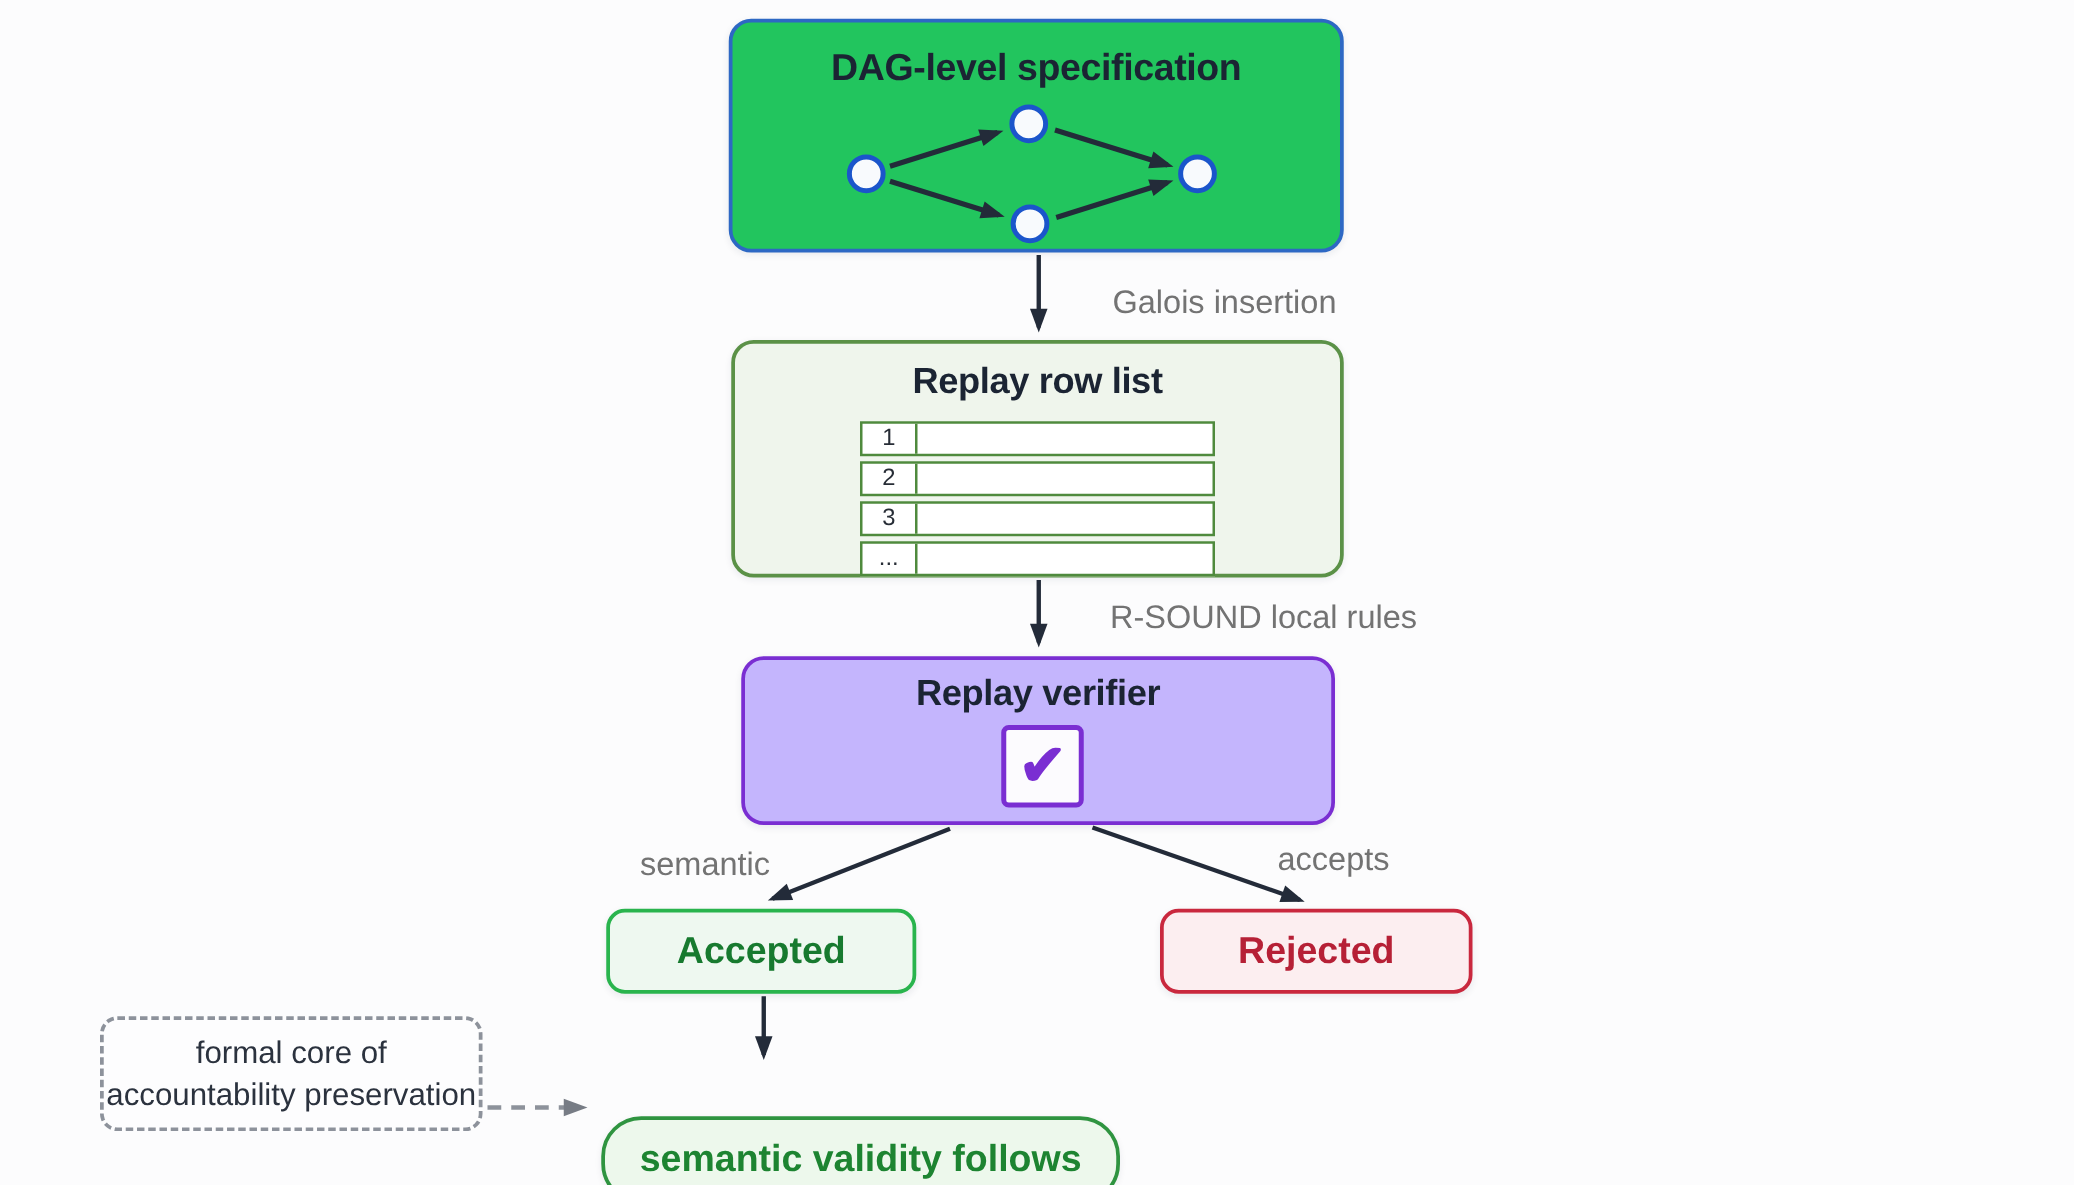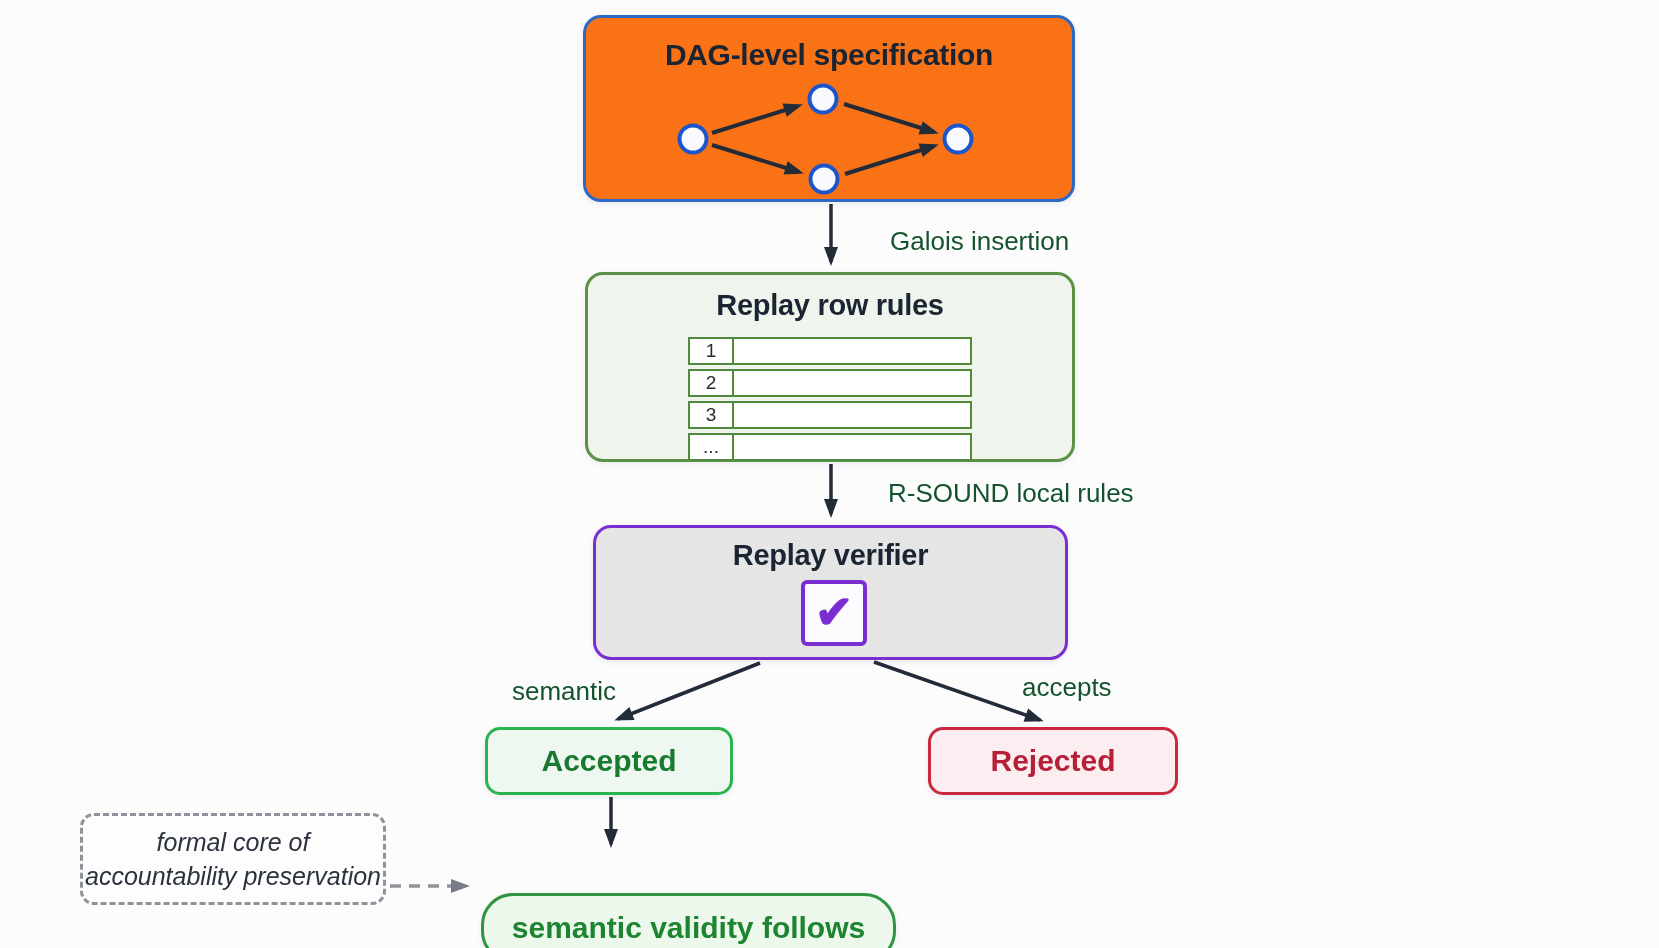--- a/index.html
+++ b/index.html
@@ -16,7 +16,7 @@
   .btitle{position:absolute;left:0;width:100%;text-align:center;font-weight:bold;color:#1b2433;letter-spacing:-0.3px;}
 
   
-  #dag-box{left:583px;top:15px;width:492px;height:187px;background:#f97316;border:3px solid #2d68c4;border-radius:18px;}
+  #dag-box{left:583px;top:15px;width:492px;height:187px;background:#22c55e;border:3px solid #2d68c4;border-radius:18px;}
   #dag-title{top:20px;font-size:30px;}
   #dag-svg{position:absolute;left:0;top:0;}
 

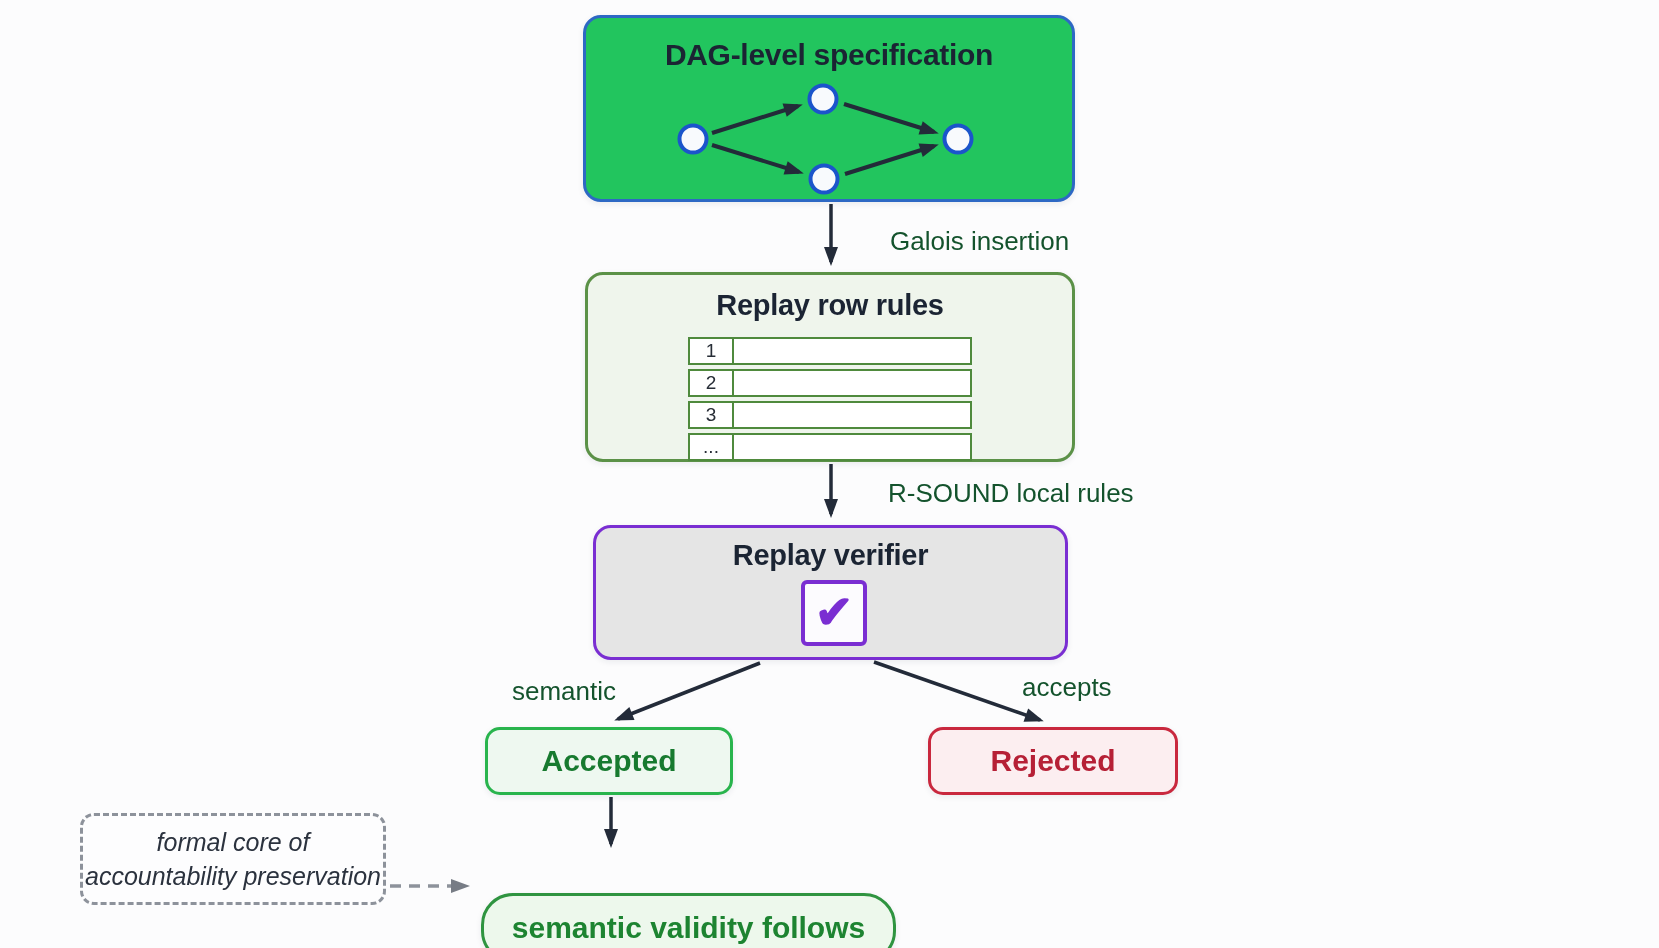--- a/index.html
+++ b/index.html
@@ -45,7 +45,7 @@
     color:#2b323e;font-style:italic;font-size:25px;line-height:34px;text-align:center;display:flex;flex-direction:column;justify-content:center;box-shadow:none;}
 
   
-  .elabel{position:absolute;font-size:26px;color:#14532d;white-space:nowrap;}
+  .elabel{position:absolute;font-size:26px;color:#737373;white-space:nowrap;}
   #galois-label{left:890px;top:226px;}
   #rsound-label{left:888px;top:478px;}
   #accepts-label{left:512px;top:676px;}

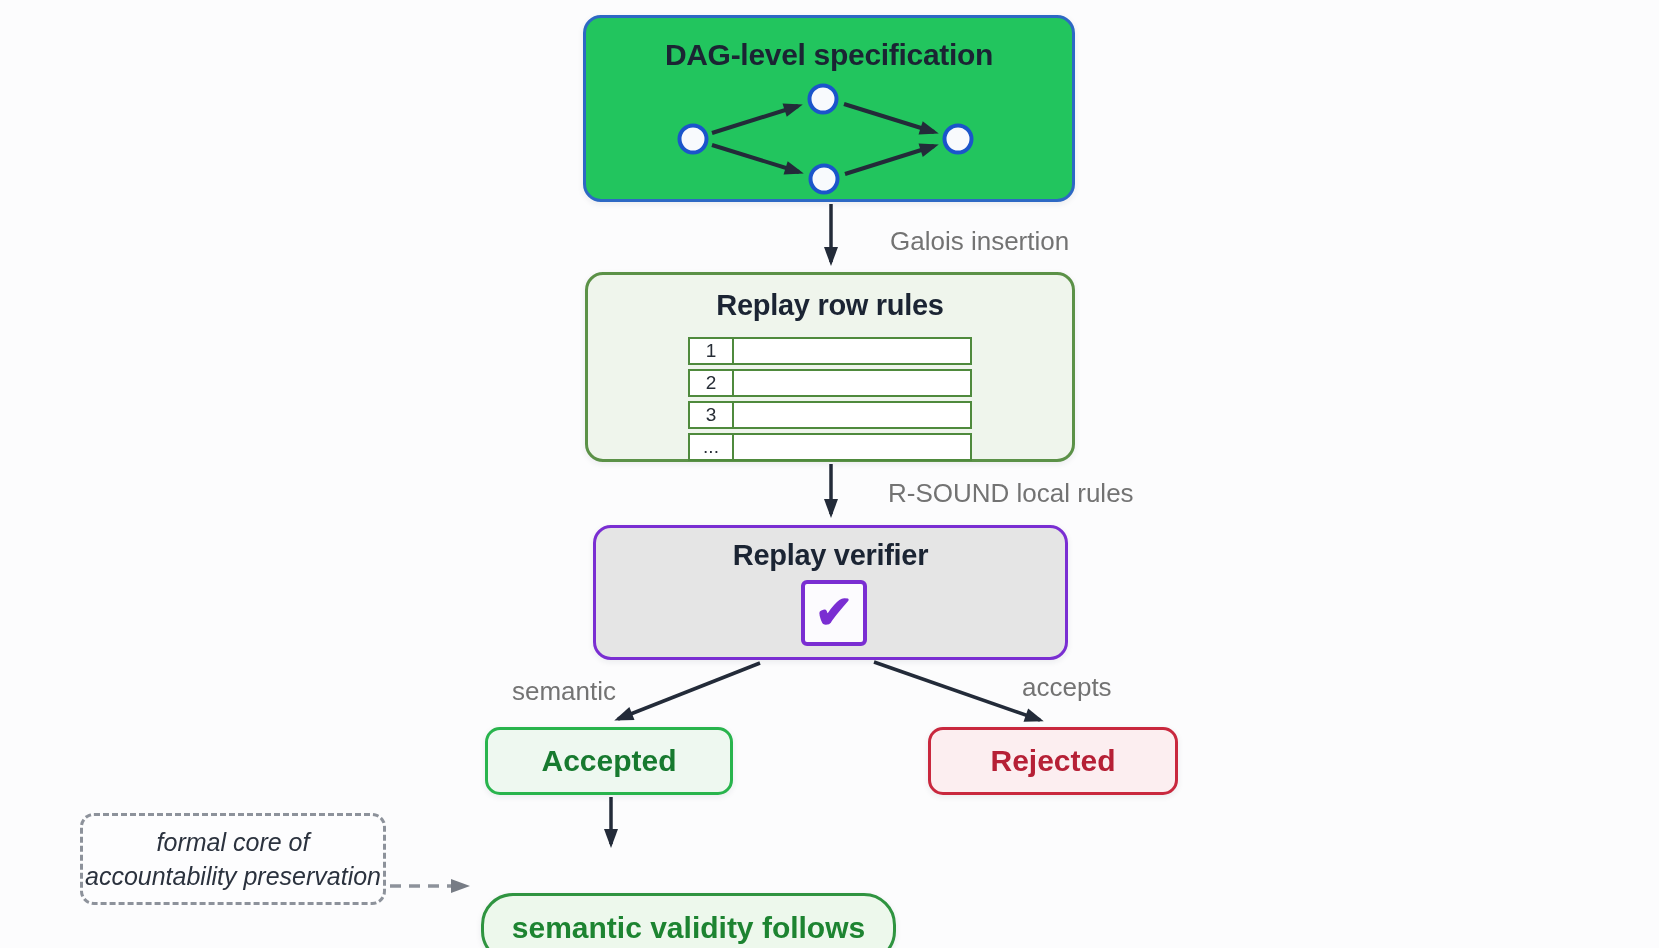--- a/index.html
+++ b/index.html
@@ -99,7 +99,7 @@
   <div class="elabel" id="galois-label">Galois insertion</div>
 
   <div class="box" id="list-box">
-    <div class="btitle" id="list-title">Replay row rules</div>
+    <div class="btitle" id="list-title">Replay row list</div>
     <div id="rtable">
       <div class="trow">
         <div class="tnum">1</div>

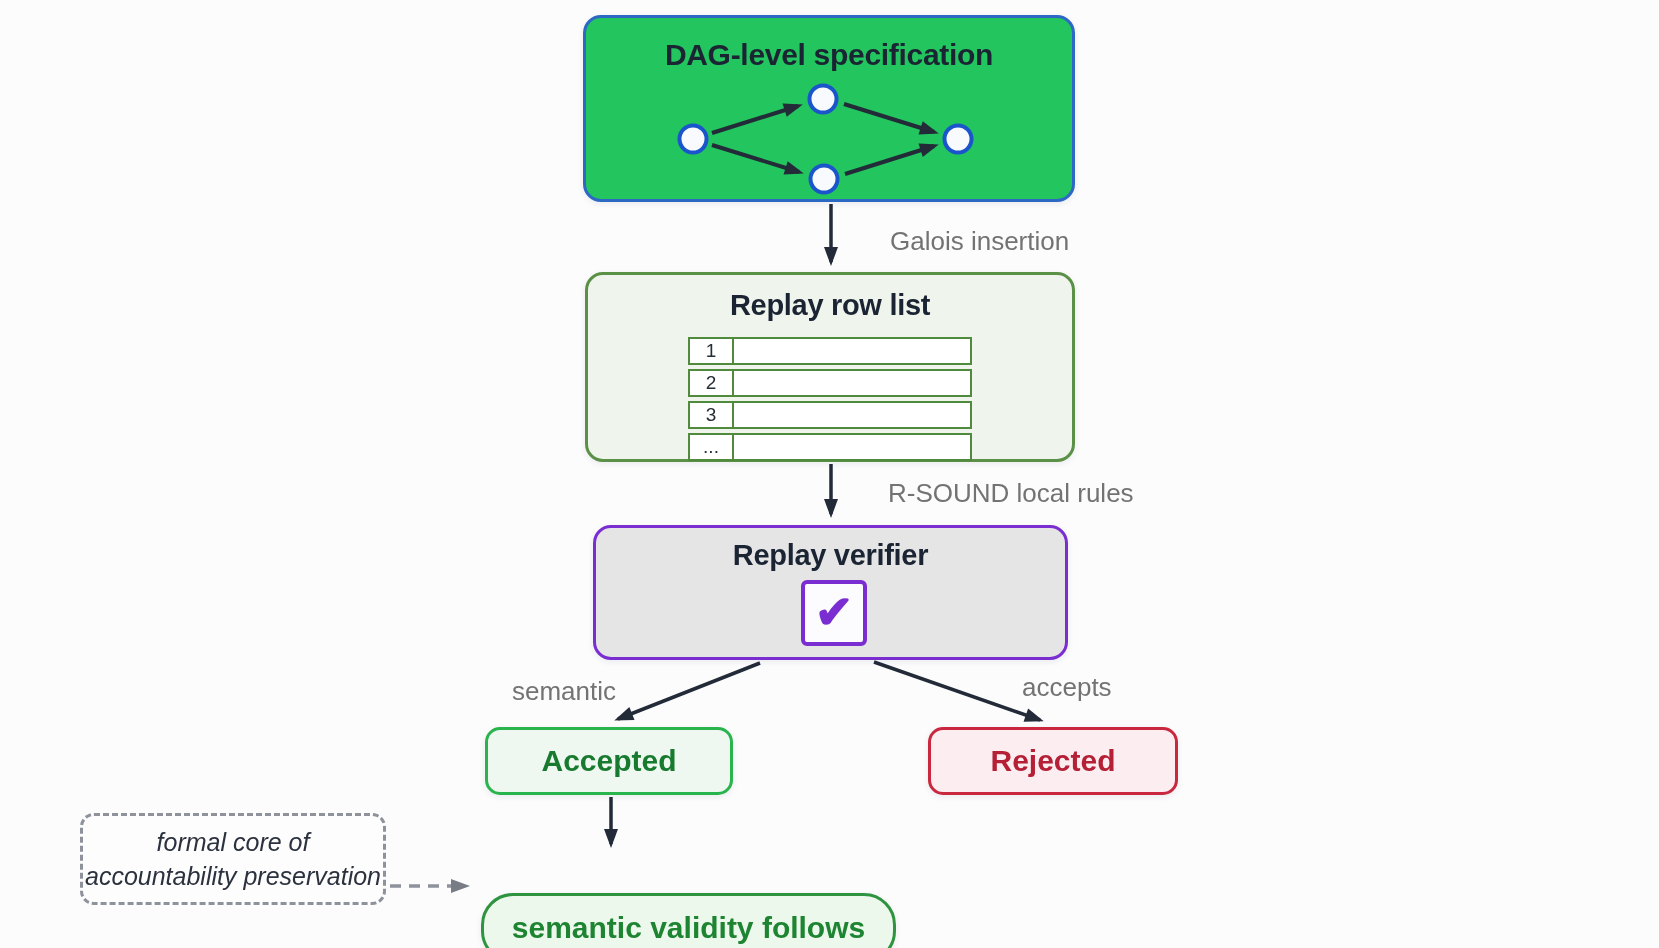--- a/index.html
+++ b/index.html
@@ -29,7 +29,7 @@
   .tval{flex:1;}
 
   
-  #verifier-box{left:593px;top:525px;width:475px;height:135px;background:#e5e5e5;border:3px solid #7a2ed2;border-radius:18px;}
+  #verifier-box{left:593px;top:525px;width:475px;height:135px;background:#c4b5fd;border:3px solid #7a2ed2;border-radius:18px;}
   #verifier-title{top:11px;font-size:29px;}
   #check-square{position:absolute;left:205px;top:52px;width:58px;height:58px;border:4px solid #7a2ed2;border-radius:6px;background:#fcfbfe;display:flex;align-items:center;justify-content:center;}
   #check-glyph{font-size:46px;font-weight:bold;color:#7a2ed2;line-height:1;margin-top:-3px;}

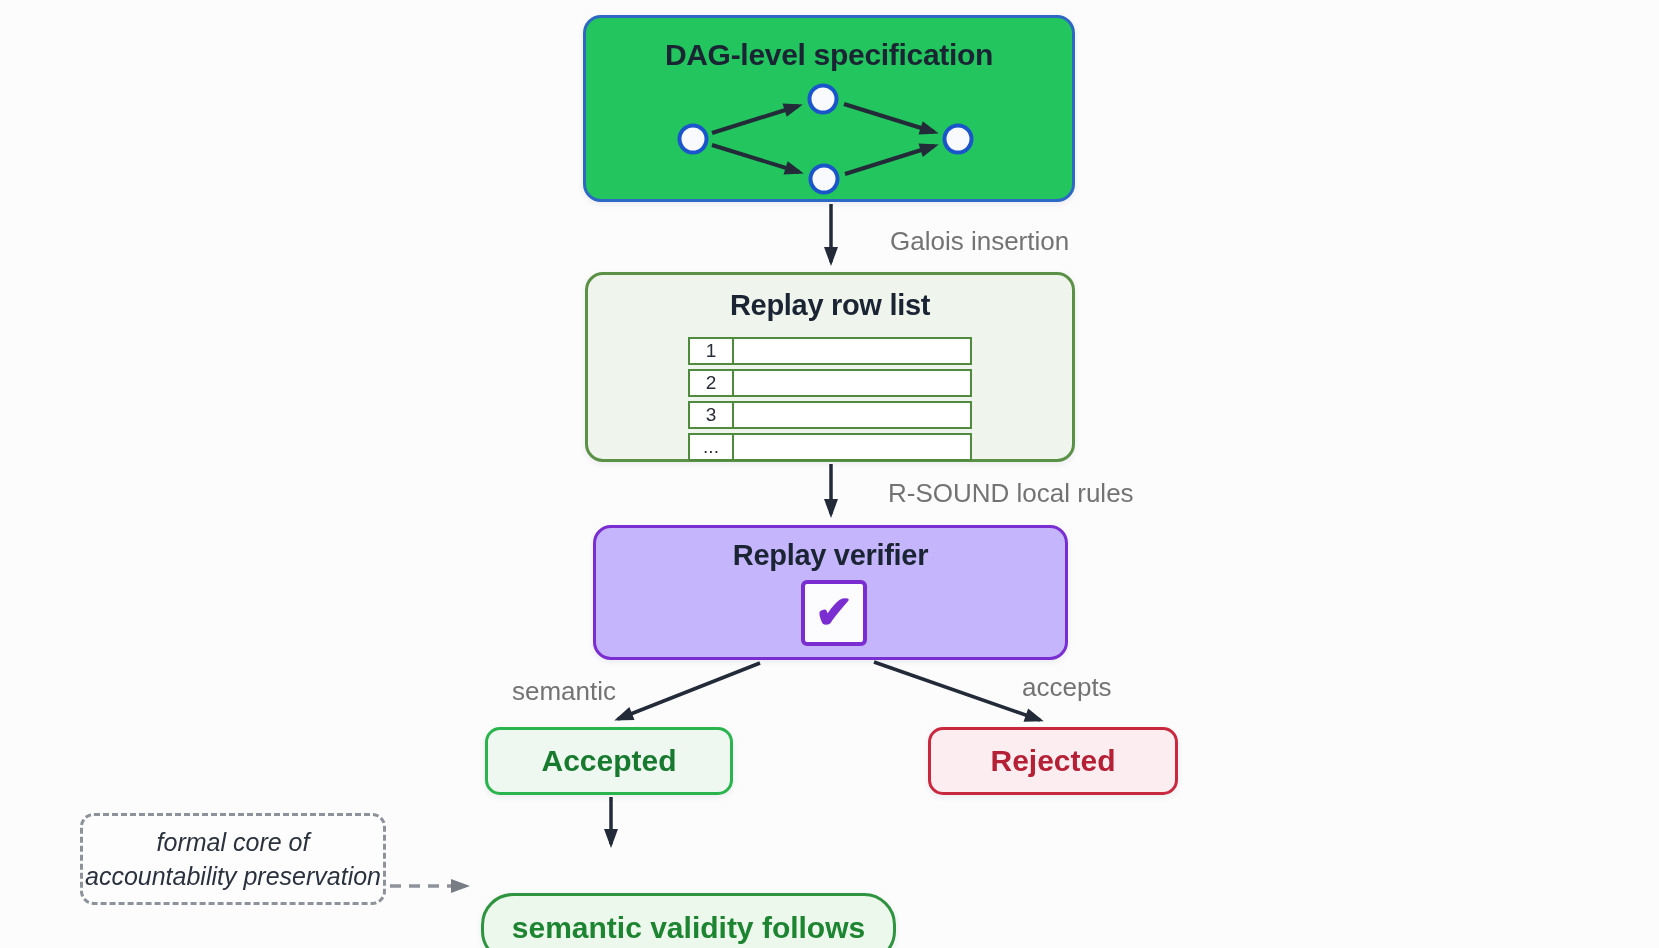--- a/index.html
+++ b/index.html
@@ -42,7 +42,7 @@
 
   
   #dashed-box{left:80px;top:813px;width:306px;height:92px;border:3px dashed #8d929b;border-radius:14px;background:rgba(255,255,255,0.4);
-    color:#2b323e;font-style:italic;font-size:25px;line-height:34px;text-align:center;display:flex;flex-direction:column;justify-content:center;box-shadow:none;}
+    color:#2b323e;font-size:25px;line-height:34px;text-align:center;display:flex;flex-direction:column;justify-content:center;box-shadow:none;}
 
   
   .elabel{position:absolute;font-size:26px;color:#737373;white-space:nowrap;}

